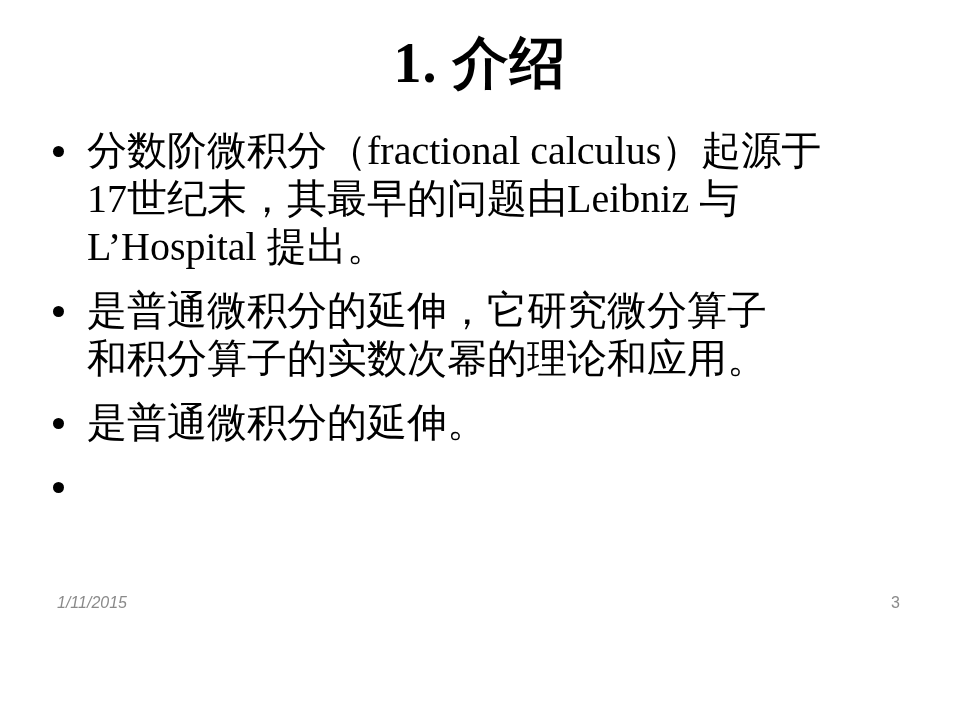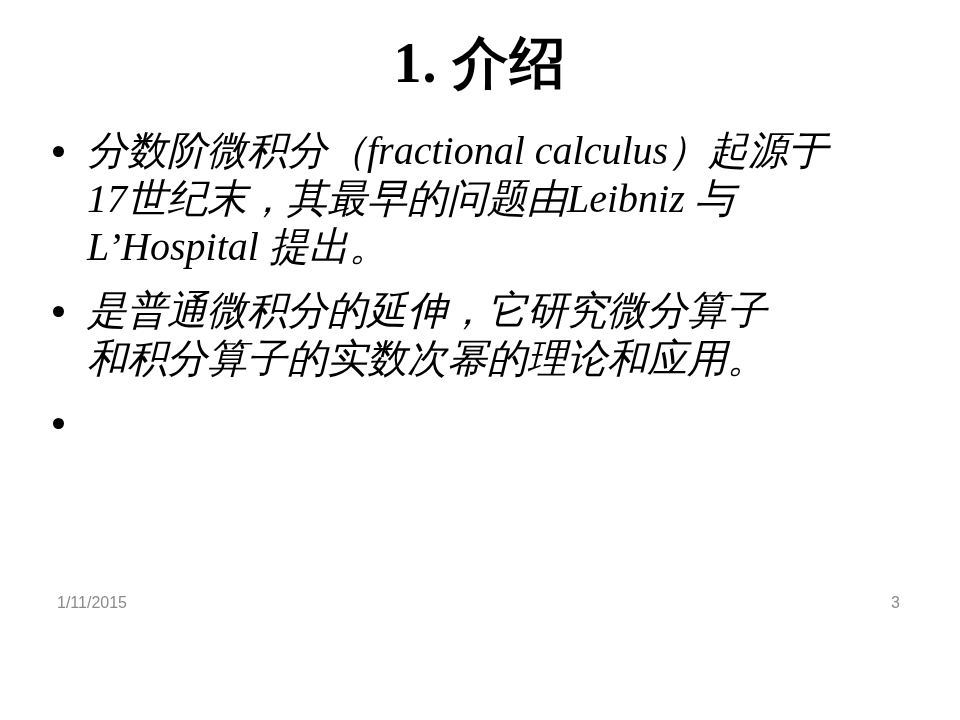--- a/index.html
+++ b/index.html
@@ -36,7 +36,6 @@
     padding-left: 87px;
     padding-right: 30px;
     margin-bottom: 16px;
-    font-style: italic;
   }
   .bullet-dot {
     position: absolute;

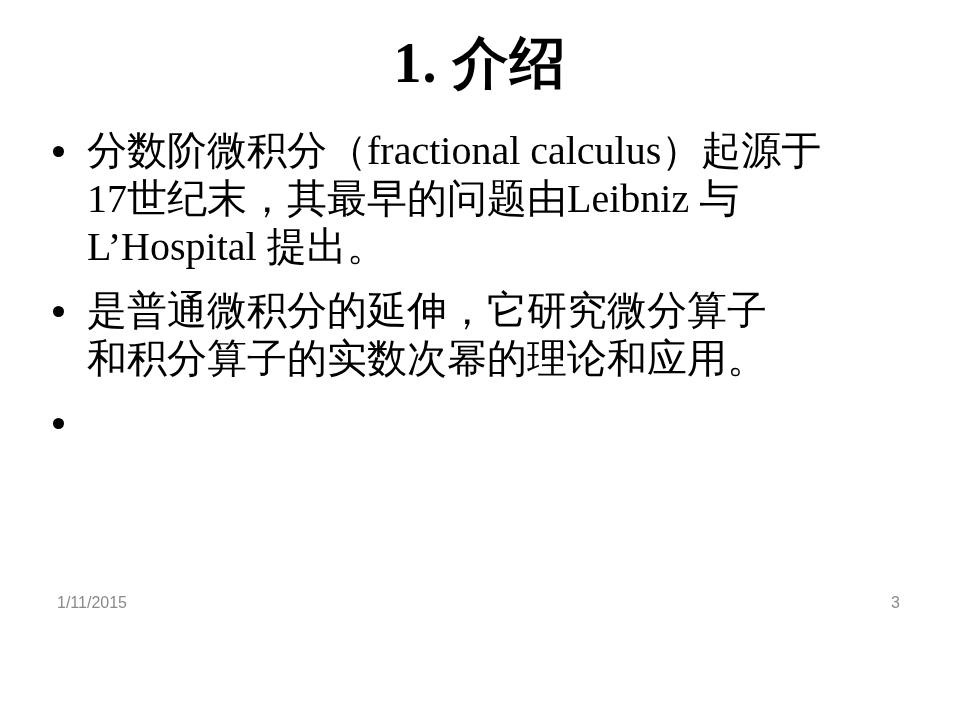--- a/index.html
+++ b/index.html
@@ -91,6 +91,10 @@
     </li>
     <li class="bullet-item">
       <span class="bullet-dot"></span>
+      <span class="bullet-text">是普通微积分的延伸。</span>
+    </li>
+    <li class="bullet-item">
+      <span class="bullet-dot"></span>
     </li>
   </ul>
 

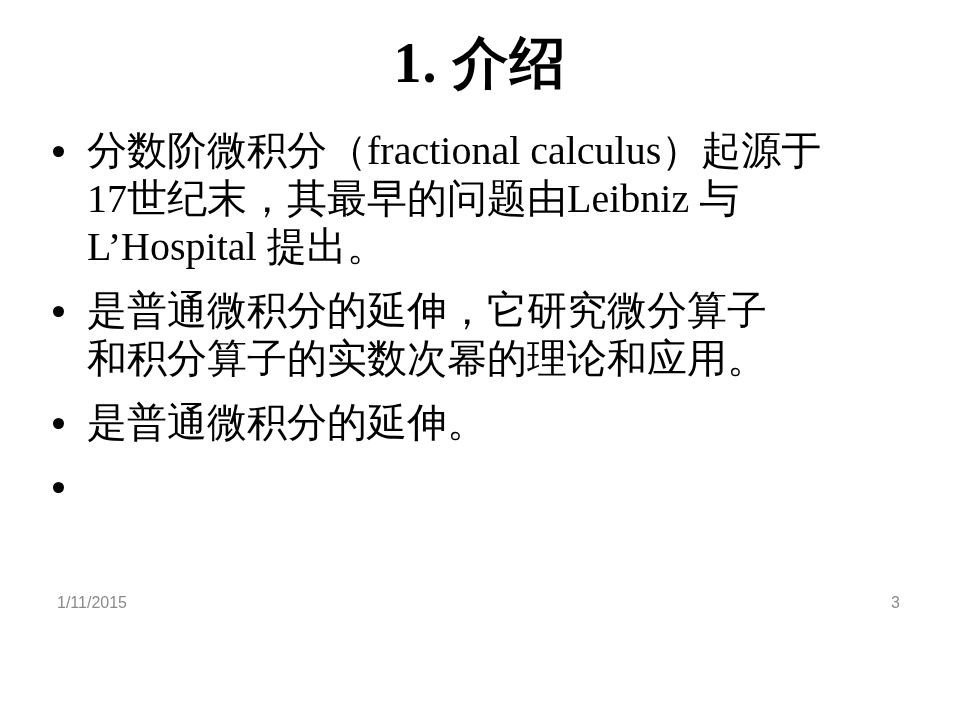--- a/index.html
+++ b/index.html
@@ -60,6 +60,7 @@
     font-size: 16px;
     font-family: "Liberation Sans", "DejaVu Sans", sans-serif;
     color: #8a8a8a;
+    font-style: italic;
   }
   .footer-page {
     position: absolute;

